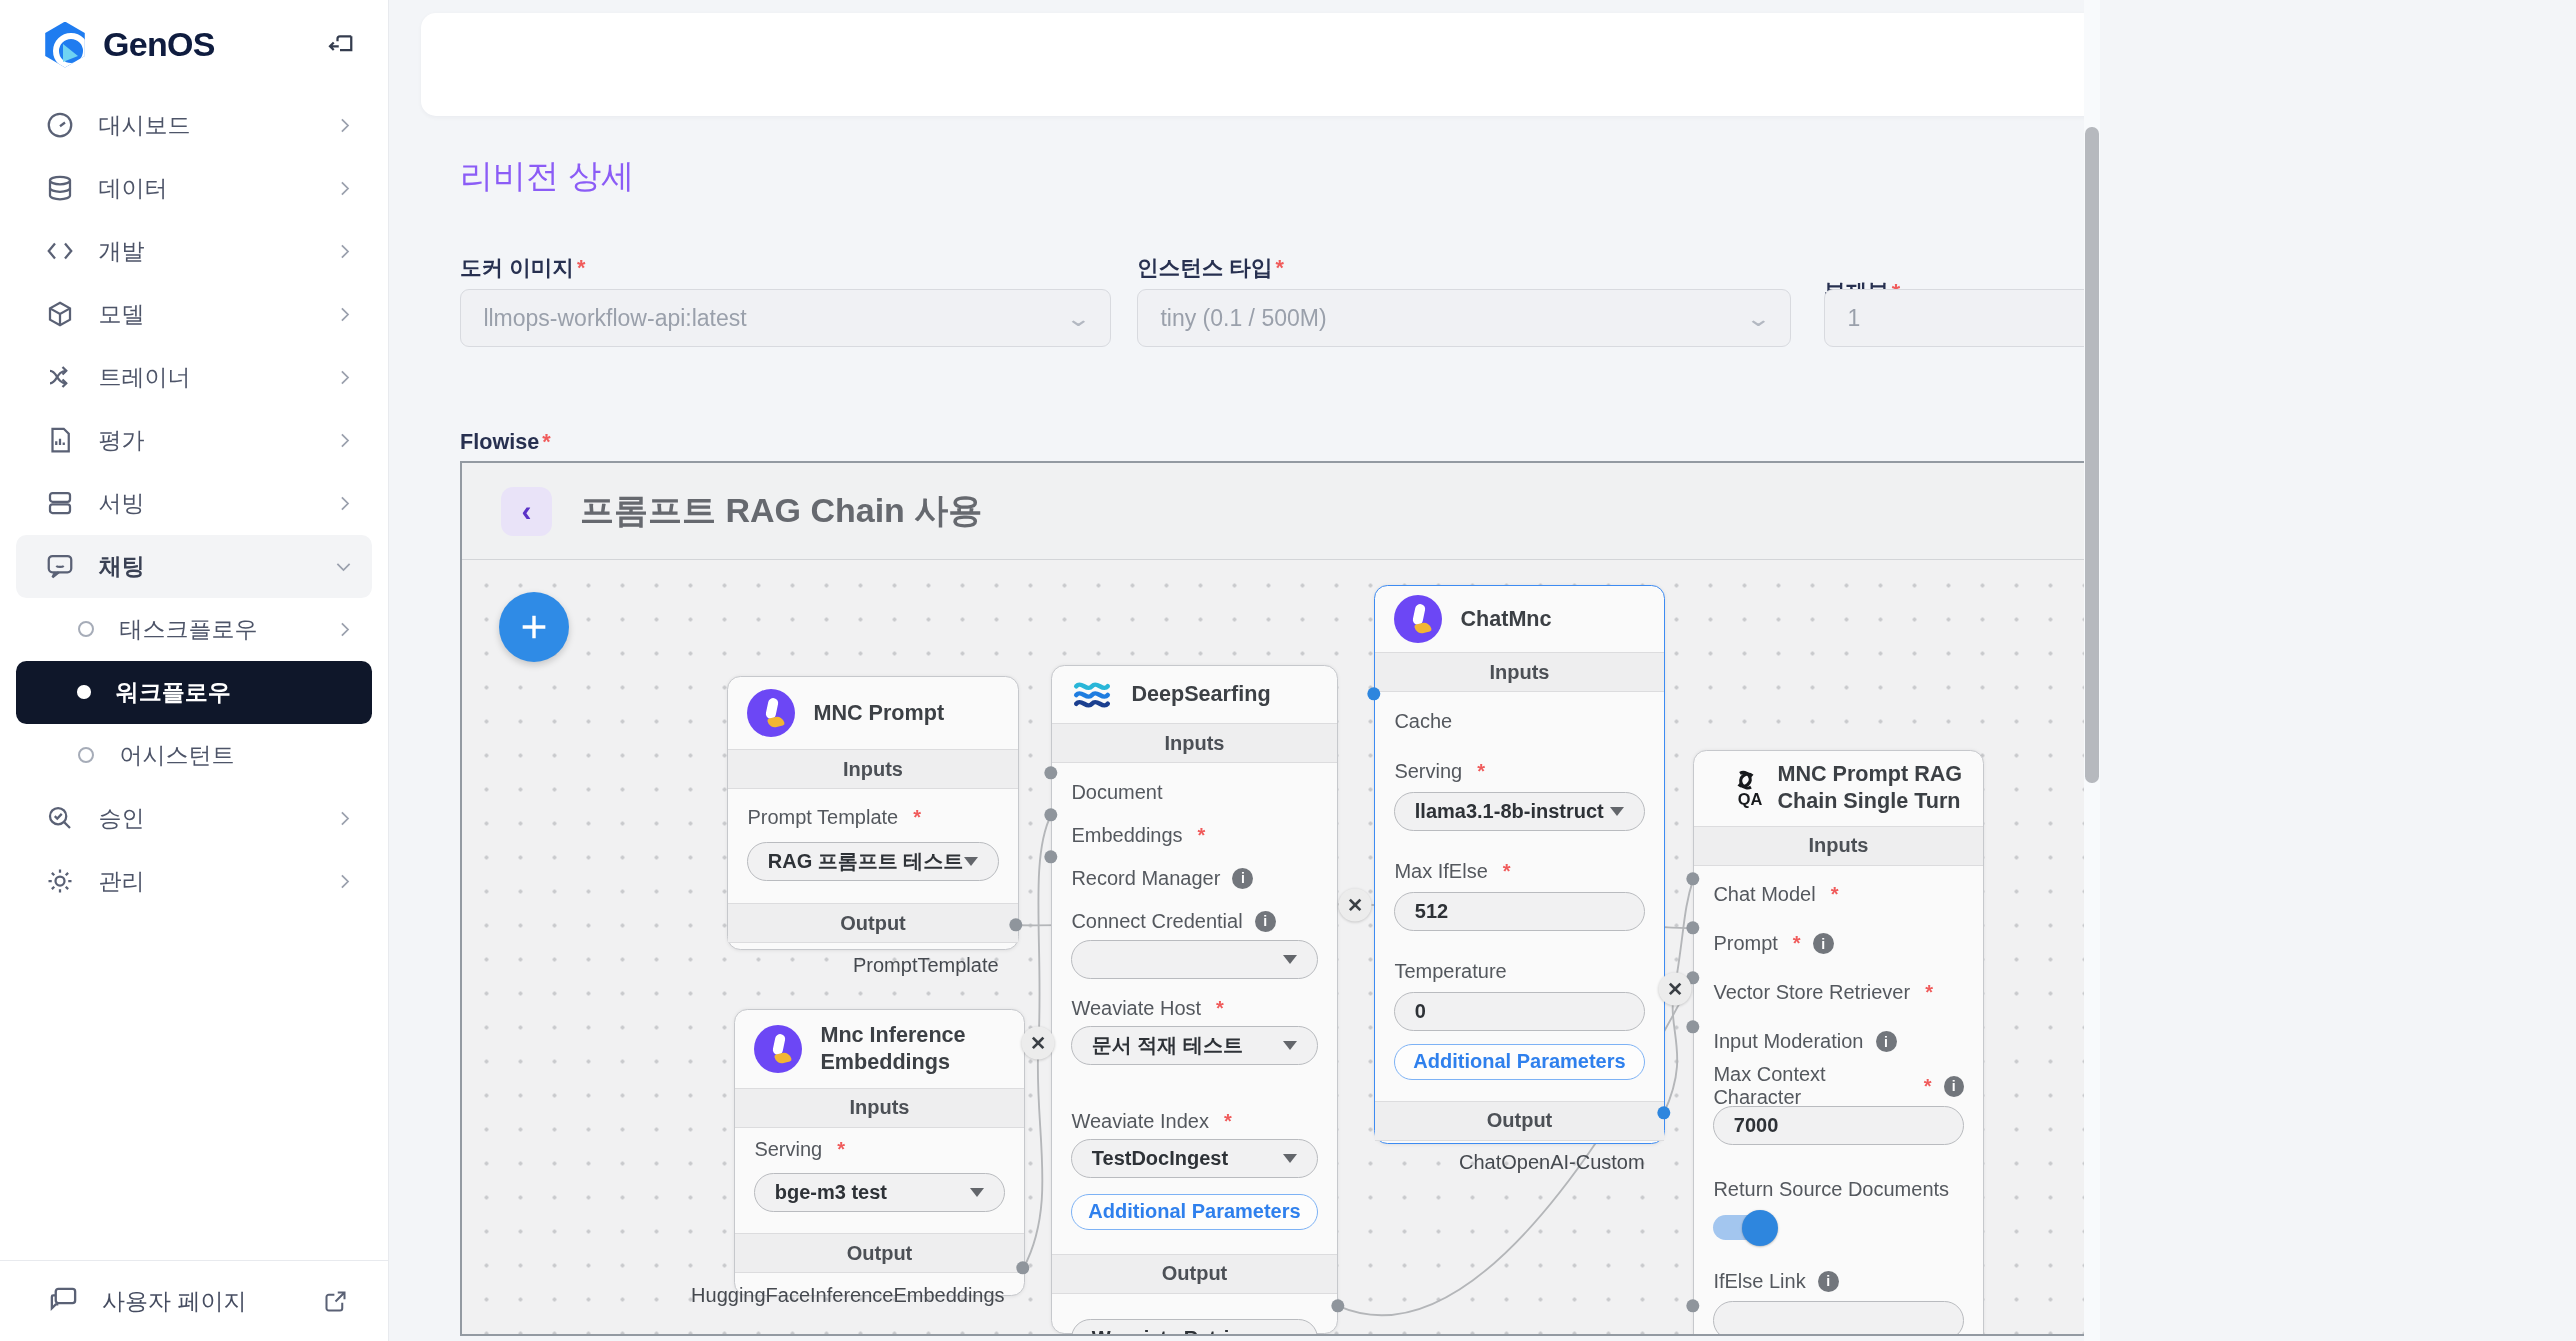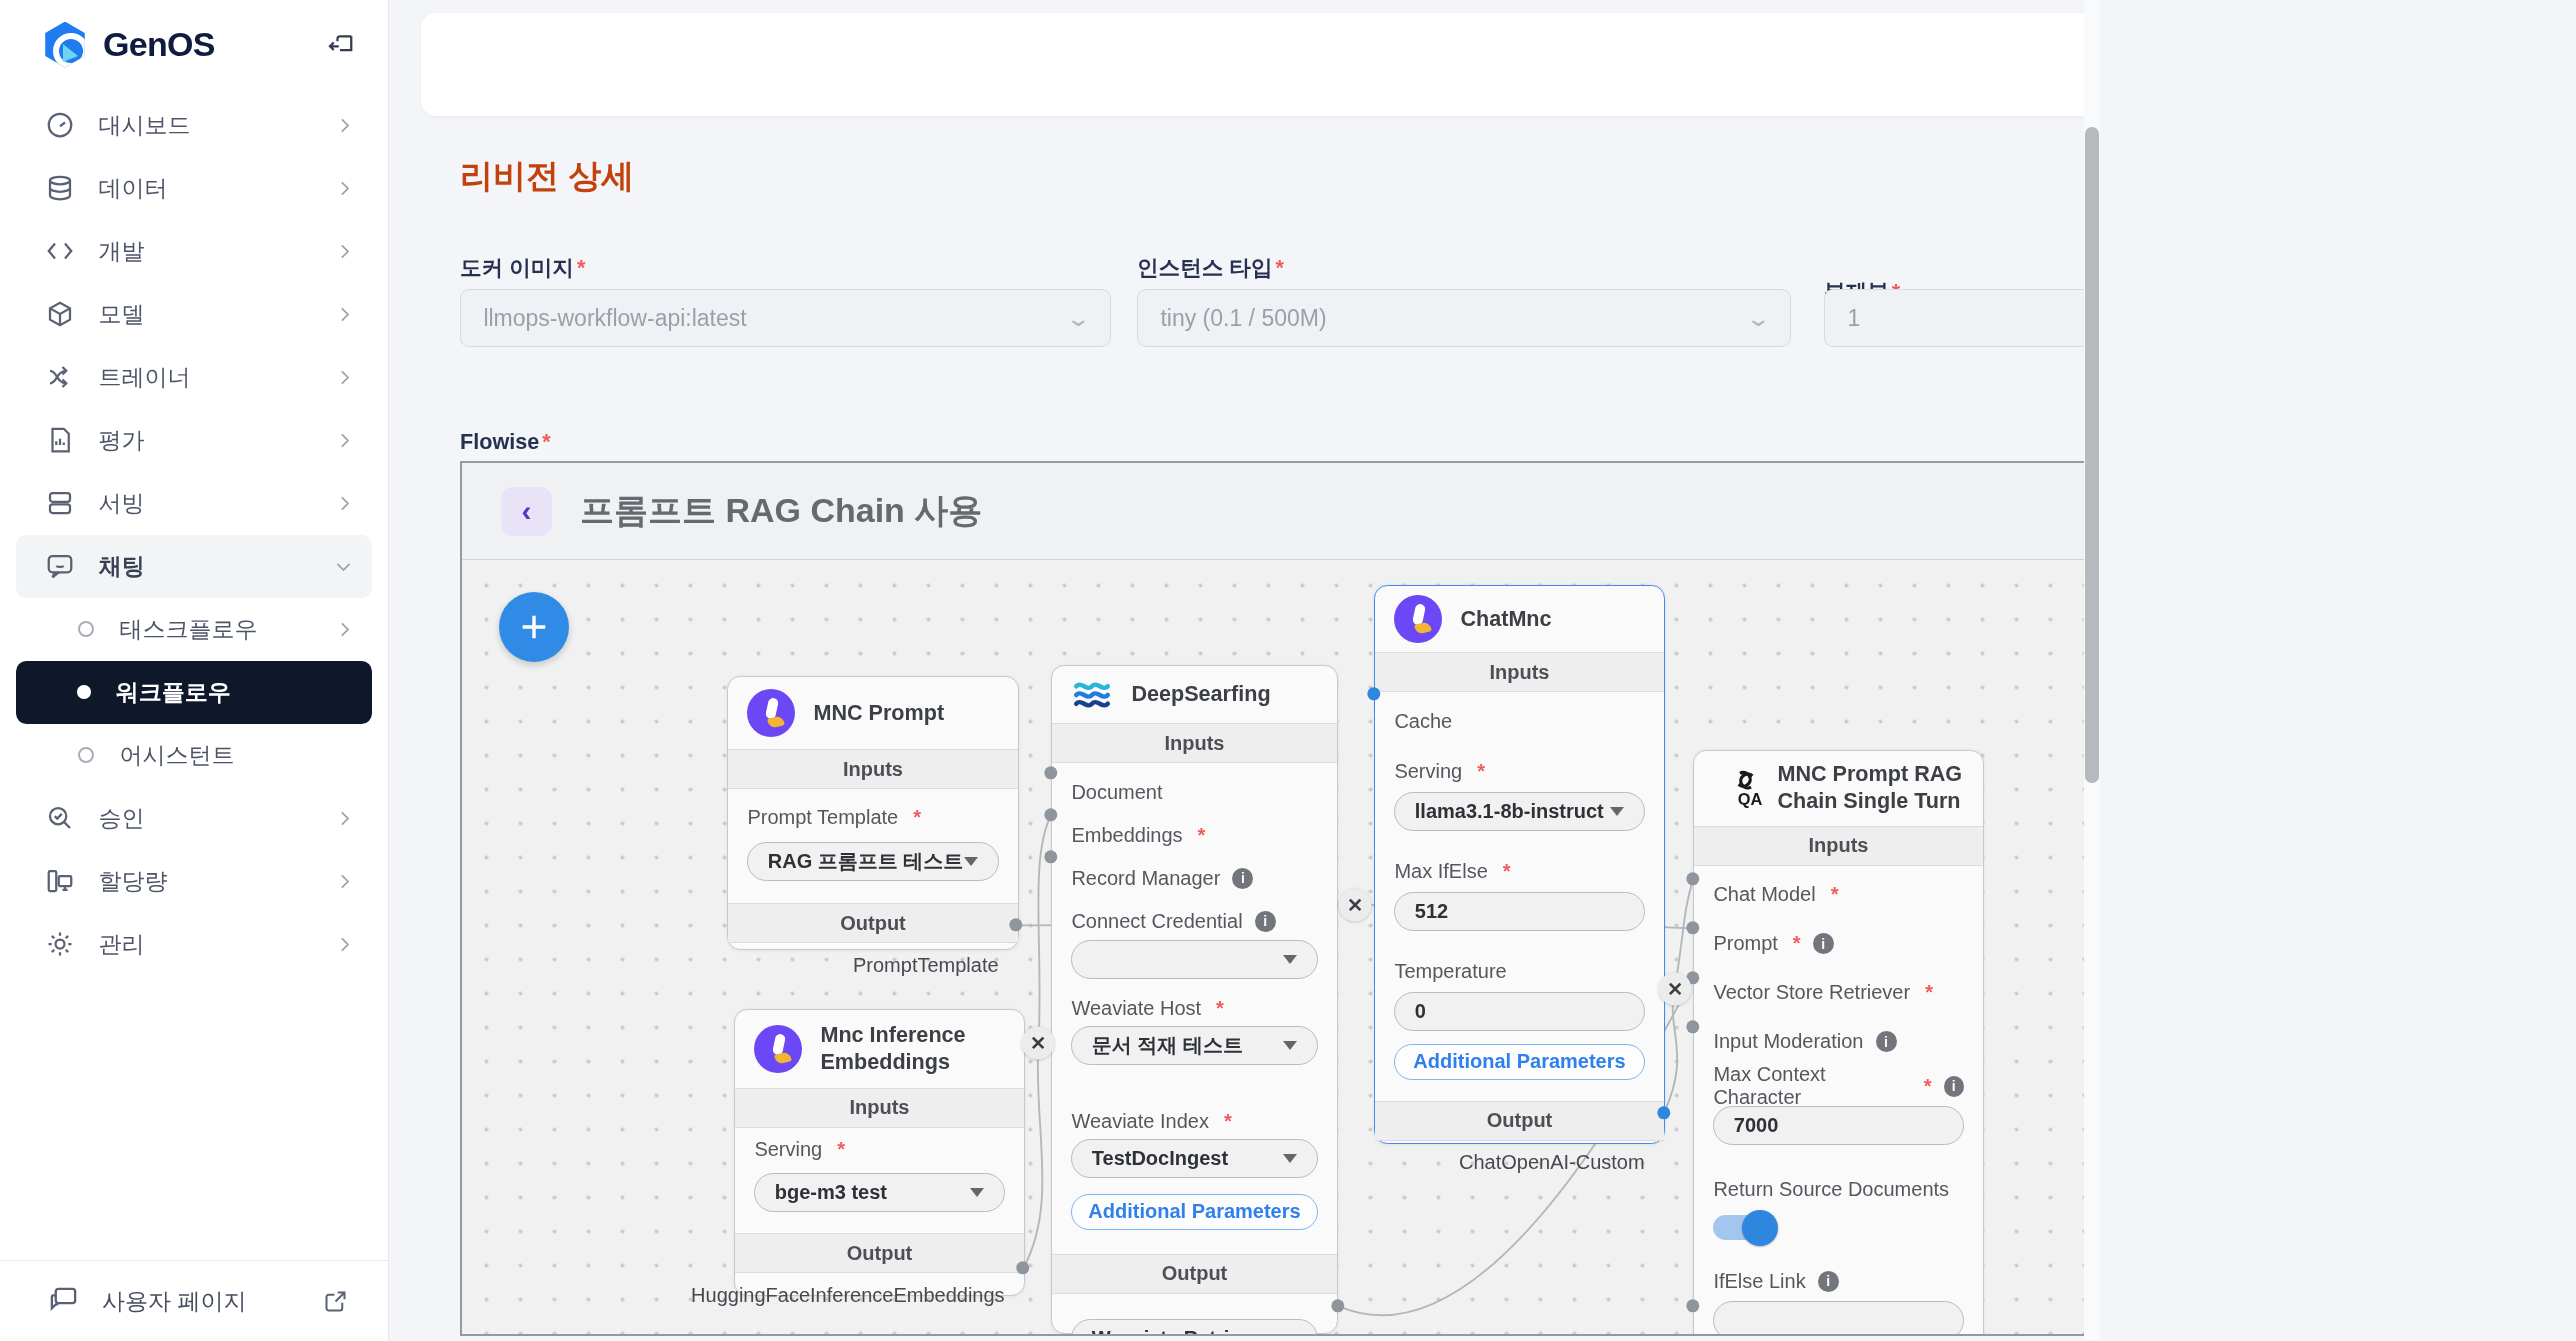--- a/index.html
+++ b/index.html
@@ -38,7 +38,7 @@
   .profile-pill .chev { color:#5a6175; display:flex; }
 
   
-  .page-title { position:absolute; left:460px; top:154px; font-size:33px; font-weight:bold; color:#c2410c; }
+  .page-title { position:absolute; left:460px; top:154px; font-size:33px; font-weight:normal; color:#8b5cf6; }
   .edit-btn { position:absolute; left:2294px; top:142px; width:192px; height:67px; background:#3878e8; border-radius:10.4px; color:#fff; font-size:25px; display:flex; align-items:center; justify-content:center; gap:23px; cursor:pointer; box-shadow:0 1.5px 4.5px rgba(40,90,200,.25); }
 
   .ann-arrow { position:absolute; z-index:50; }

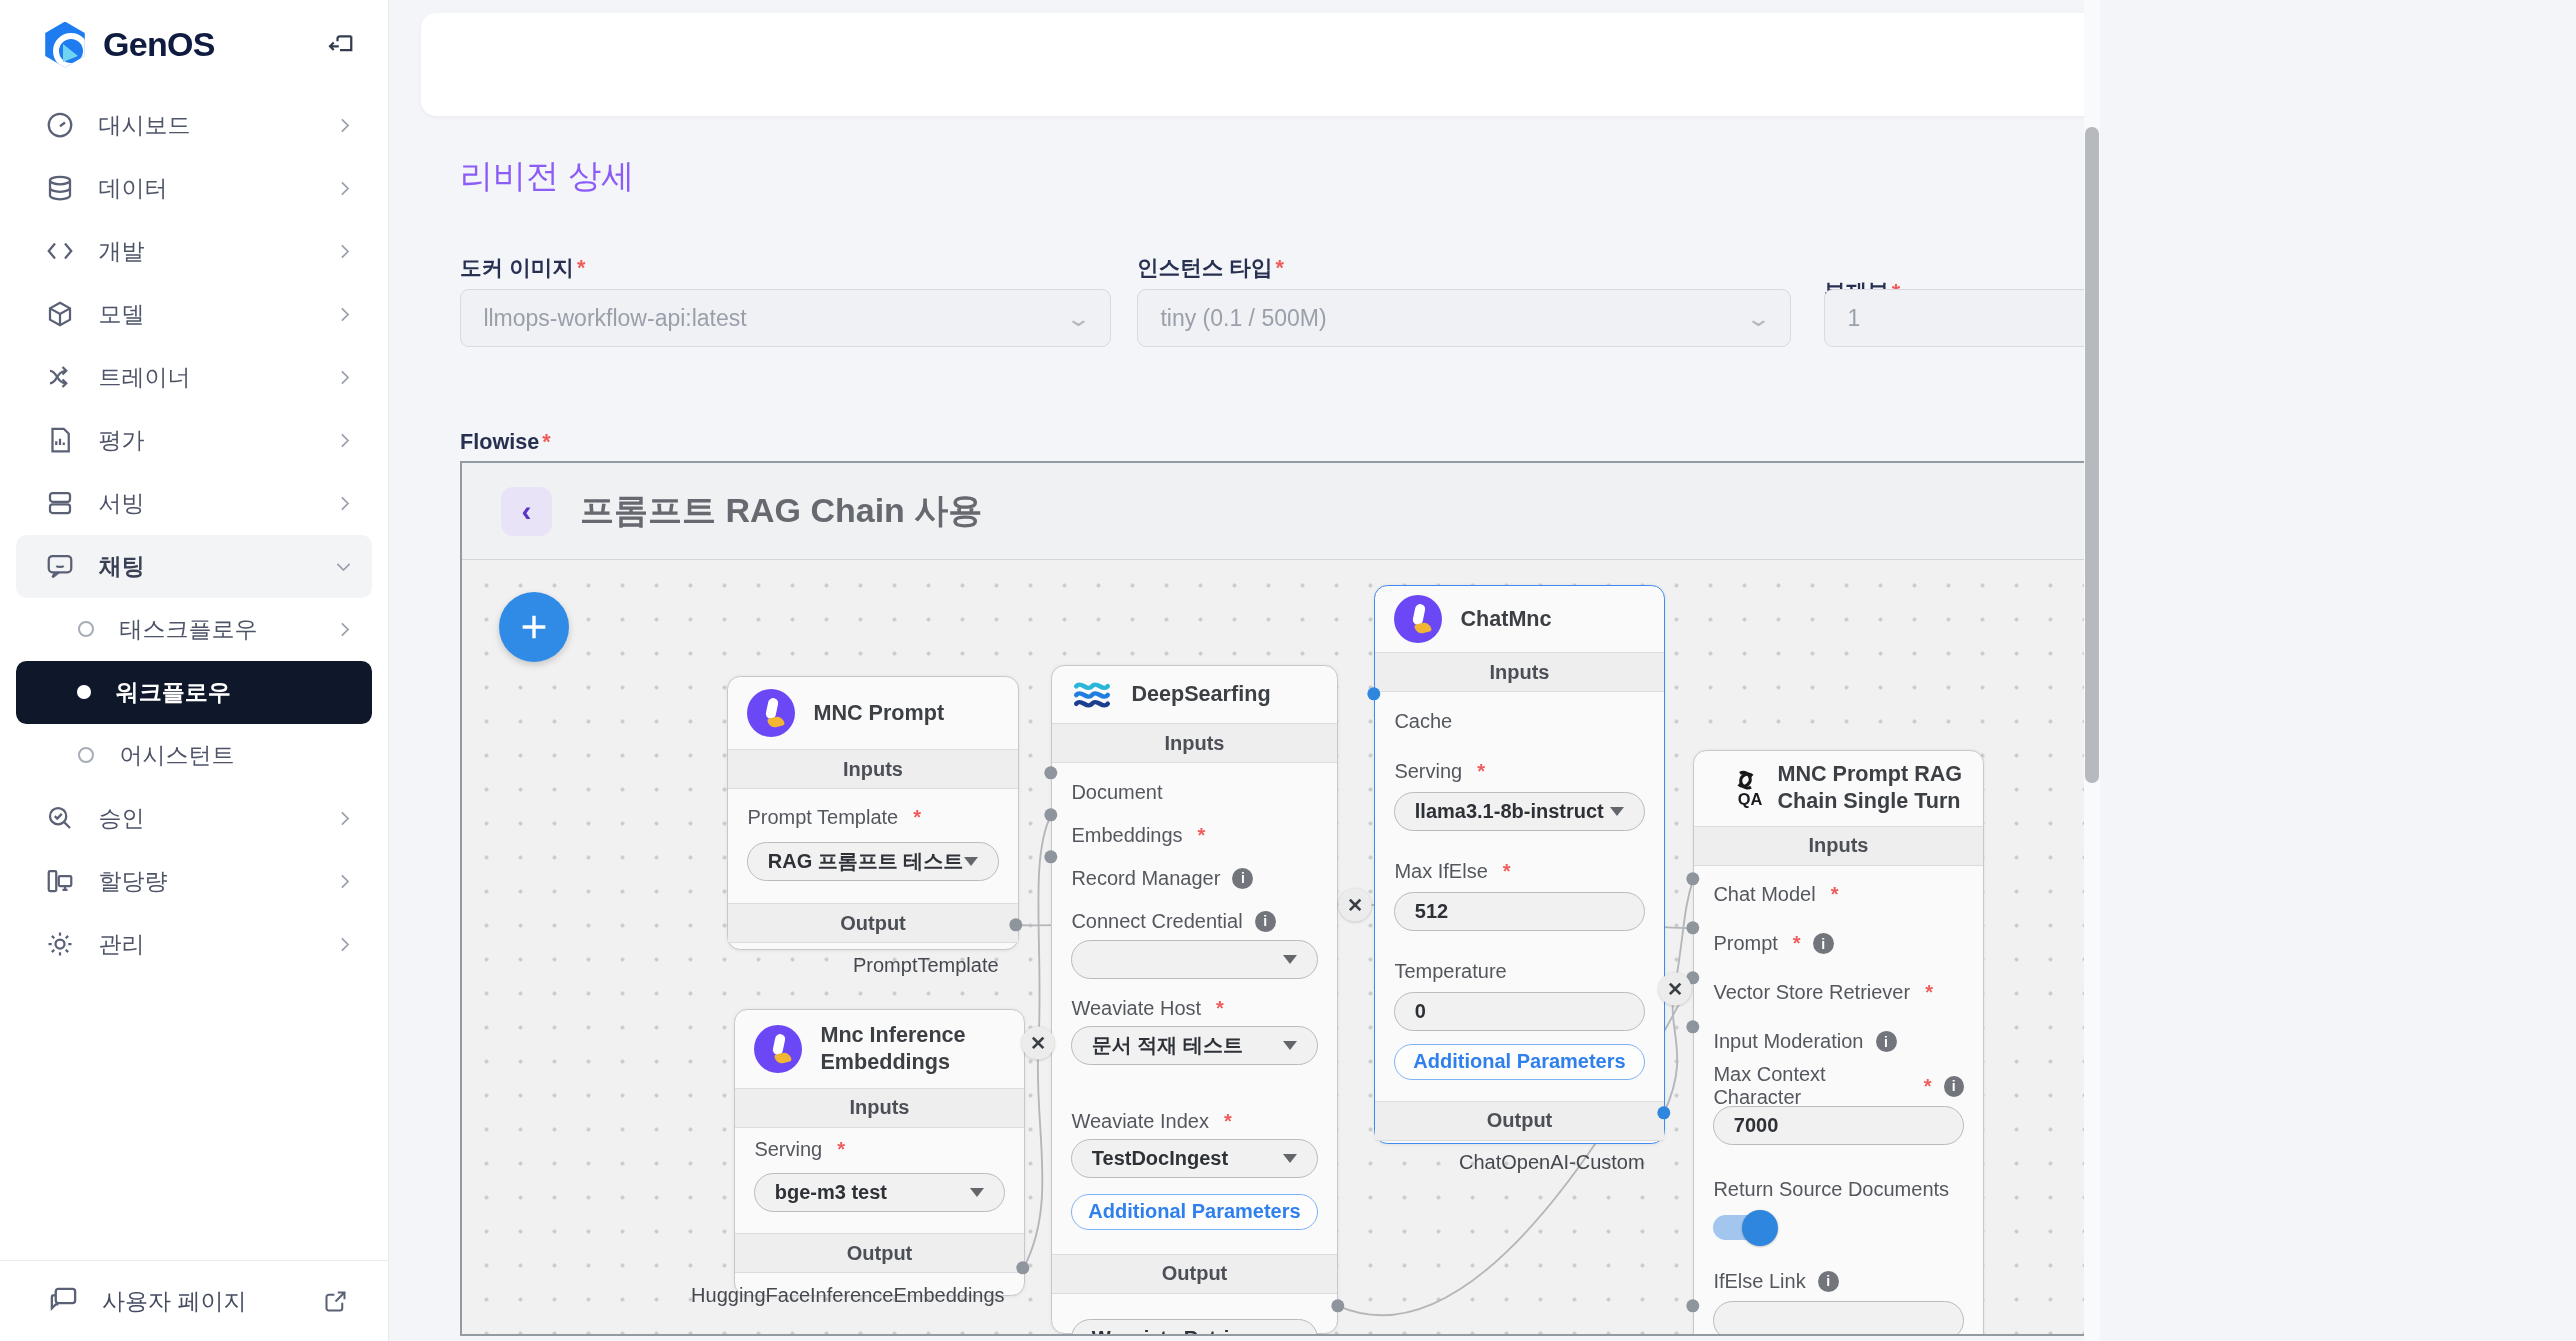--- a/index.html
+++ b/index.html
@@ -263,21 +263,6 @@
       <div class="m-item">
         <span class="mi-icon">
             <svg width="30" height="30" viewBox="0 0 24 24" fill="none" stroke="currentColor" stroke-width="1.8">
-              <rect x="3" y="4" width="6" height="16" rx="1"></rect>
-              <rect x="11" y="8" width="10" height="8" rx="1"></rect>
-              <path d="M14 19h4M16 16v3"></path>
-            </svg>
-          </span>
-        <span>할당량</span>
-        <span class="chev">
-            <svg width="21" height="21" viewBox="0 0 24 24" fill="none" stroke="currentColor" stroke-width="2">
-              <path d="M9 5l7 7-7 7"></path>
-            </svg>
-          </span>
-      </div>
-      <div class="m-item">
-        <span class="mi-icon">
-            <svg width="30" height="30" viewBox="0 0 24 24" fill="none" stroke="currentColor" stroke-width="1.8">
               <circle cx="12" cy="12" r="3.6"></circle>
               <path d="M12 2.8v2.6M12 18.6v2.6M2.8 12h2.6M18.6 12h2.6M5.5 5.5l1.9 1.9M16.6 16.6l1.9 1.9M18.5 5.5l-1.9 1.9M7.4 16.6l-1.9 1.9"></path>
             </svg>

